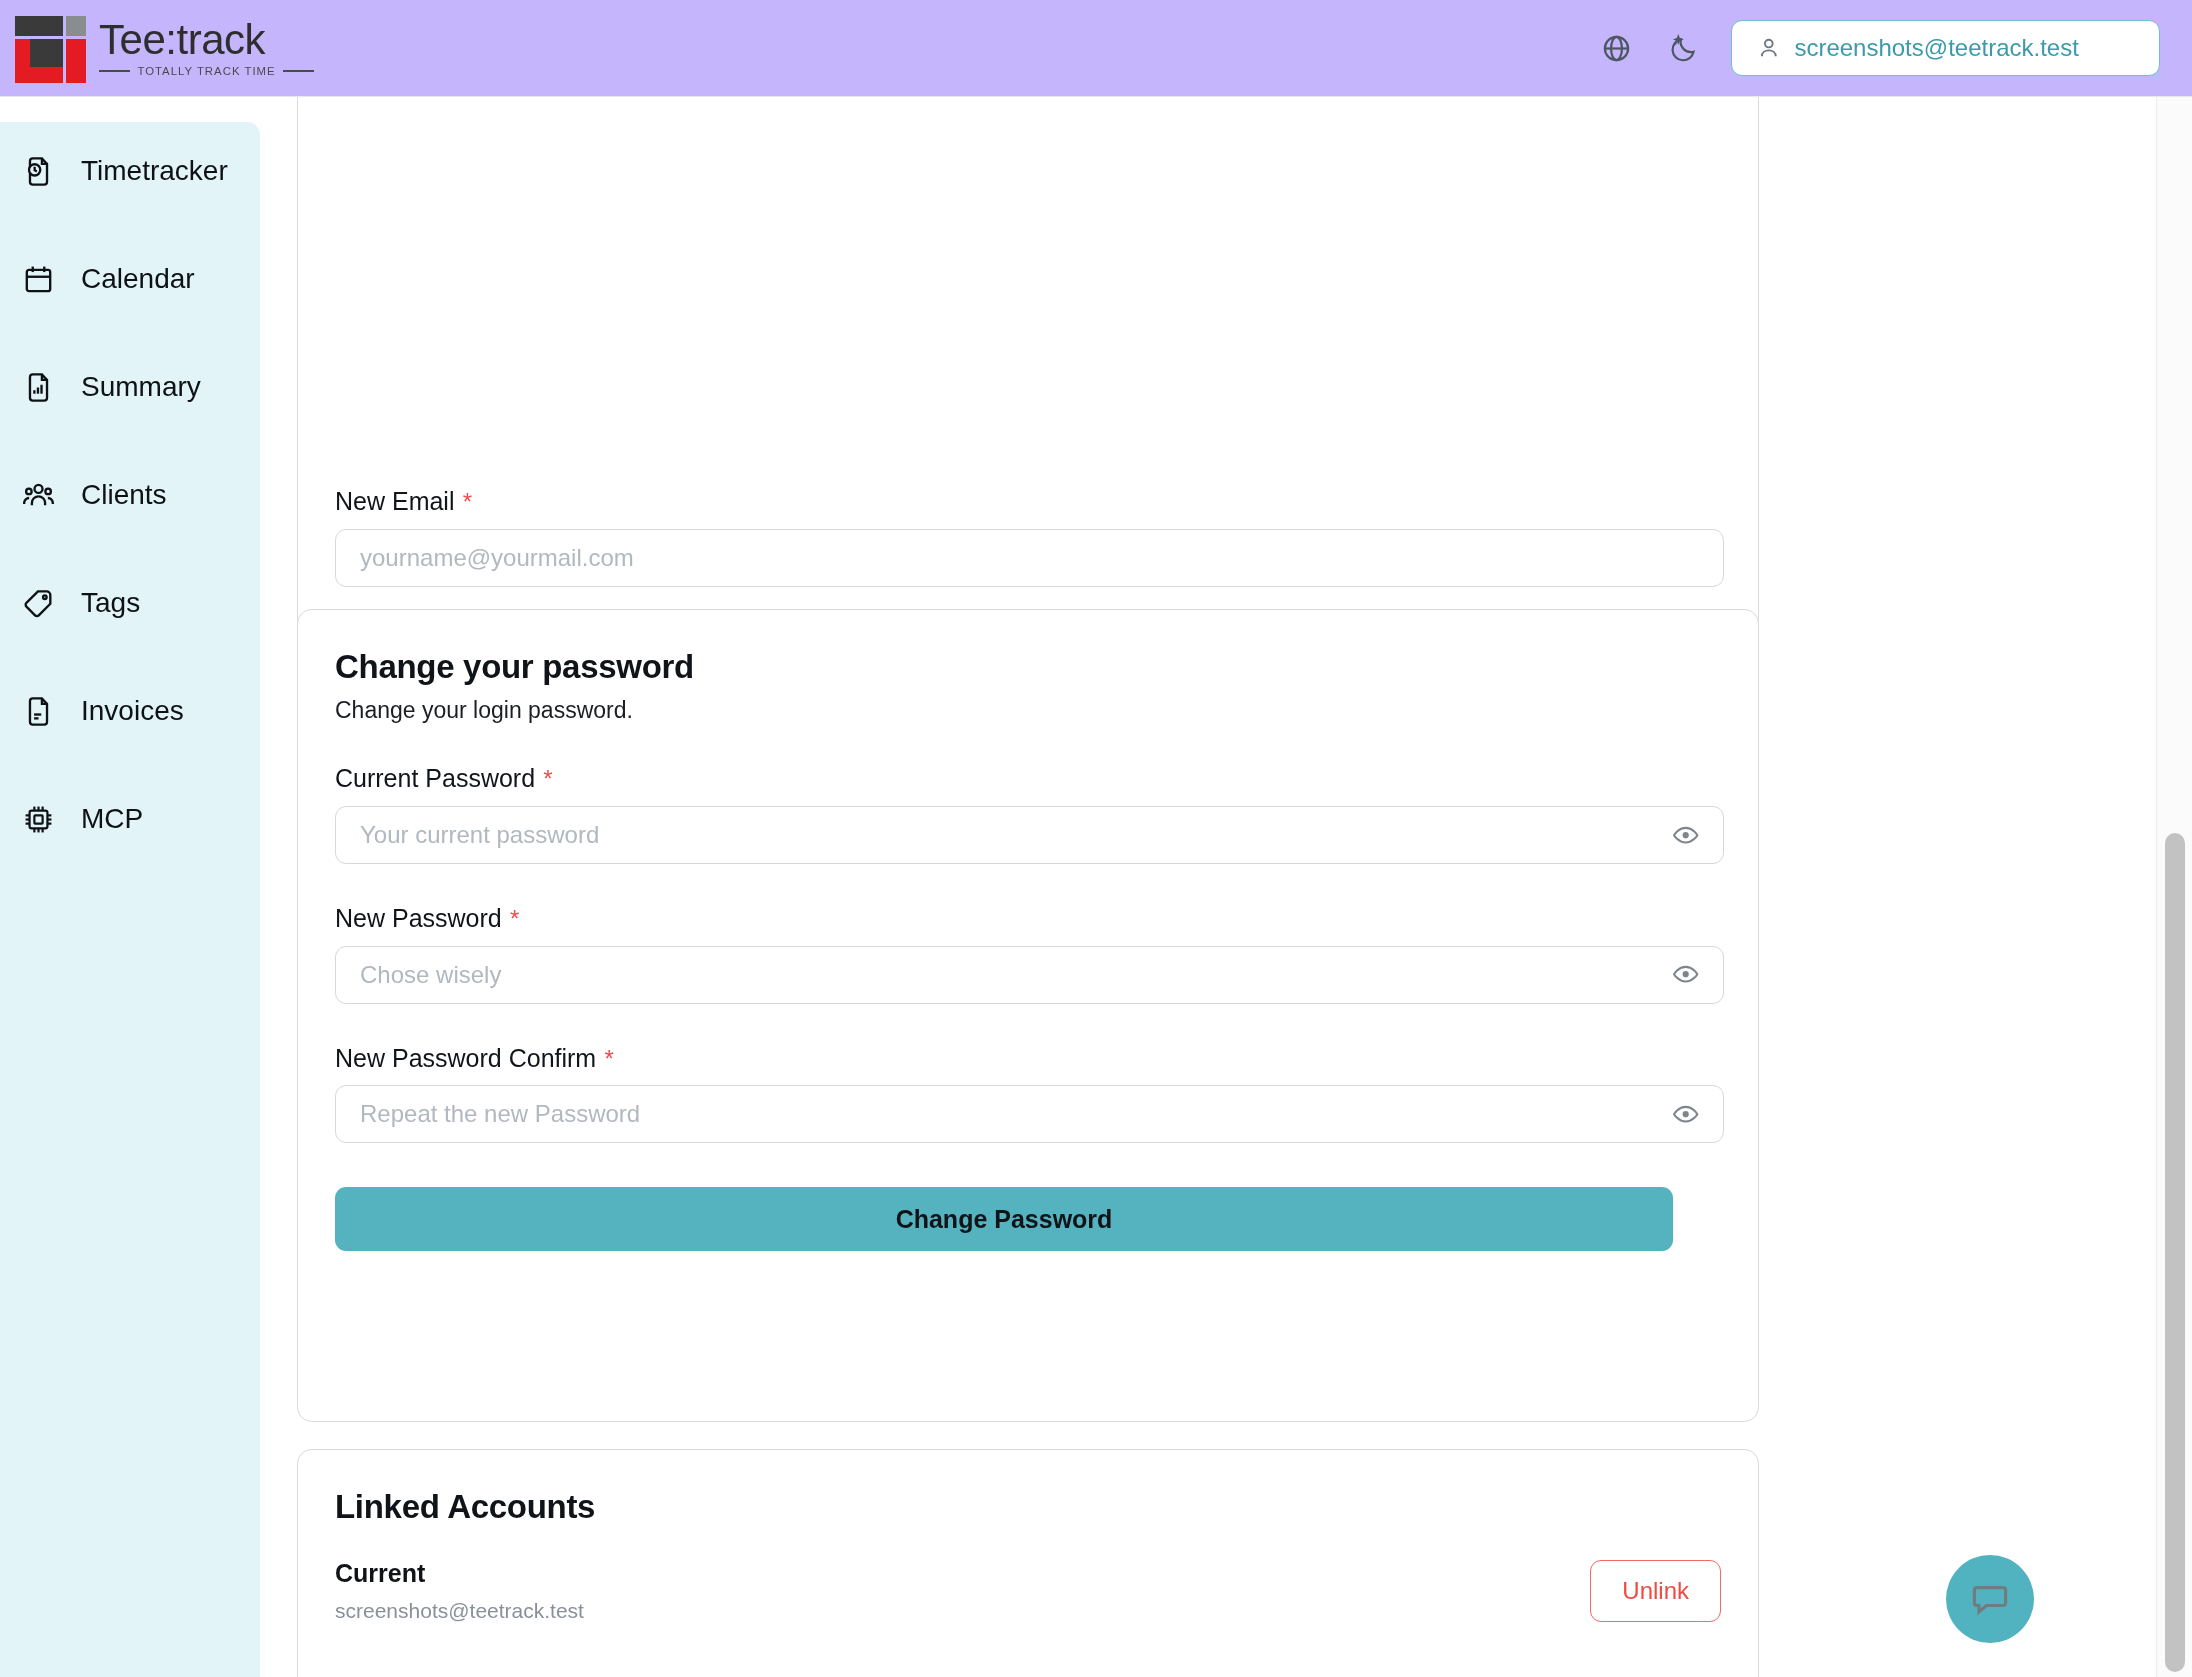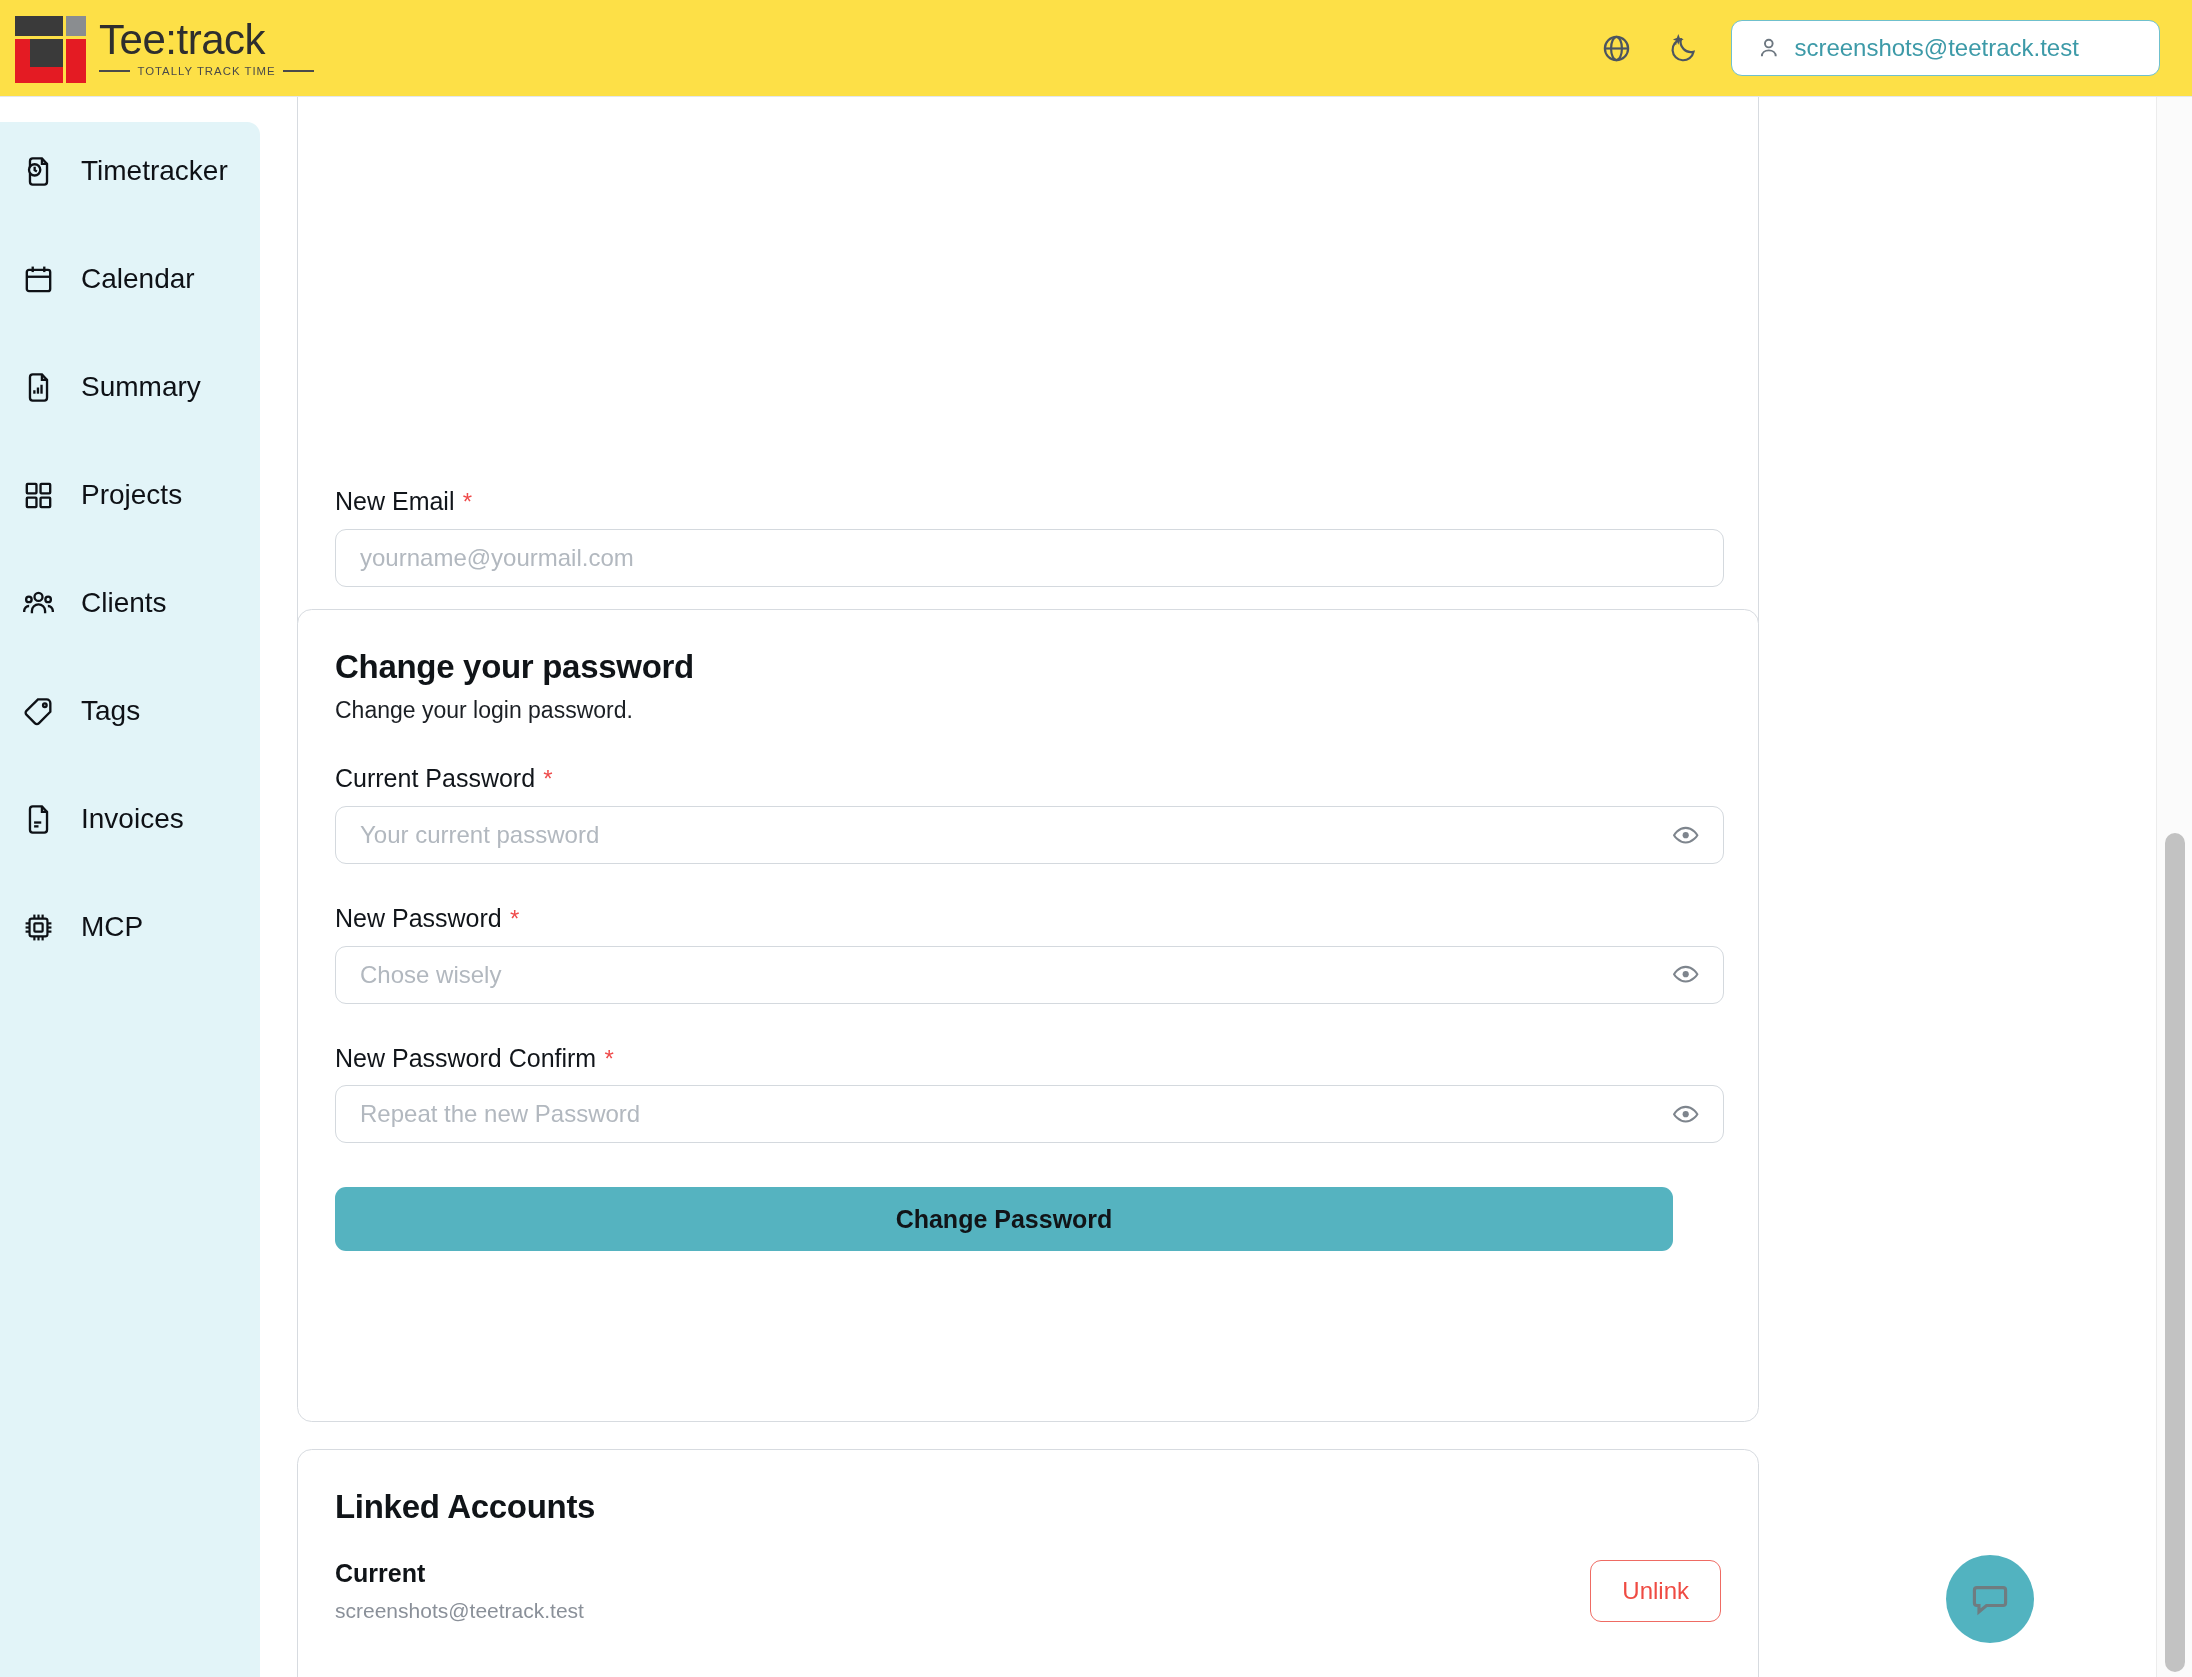--- a/index.html
+++ b/index.html
@@ -24,7 +24,7 @@
     top: 0; left: 0;
     width: 2193px;
     height: 97px;
-    background: #fde047;
+    background: #c4b5fd;
     border-bottom: 1.8px solid #e4e7ec;
     display: flex;
     align-items: center;

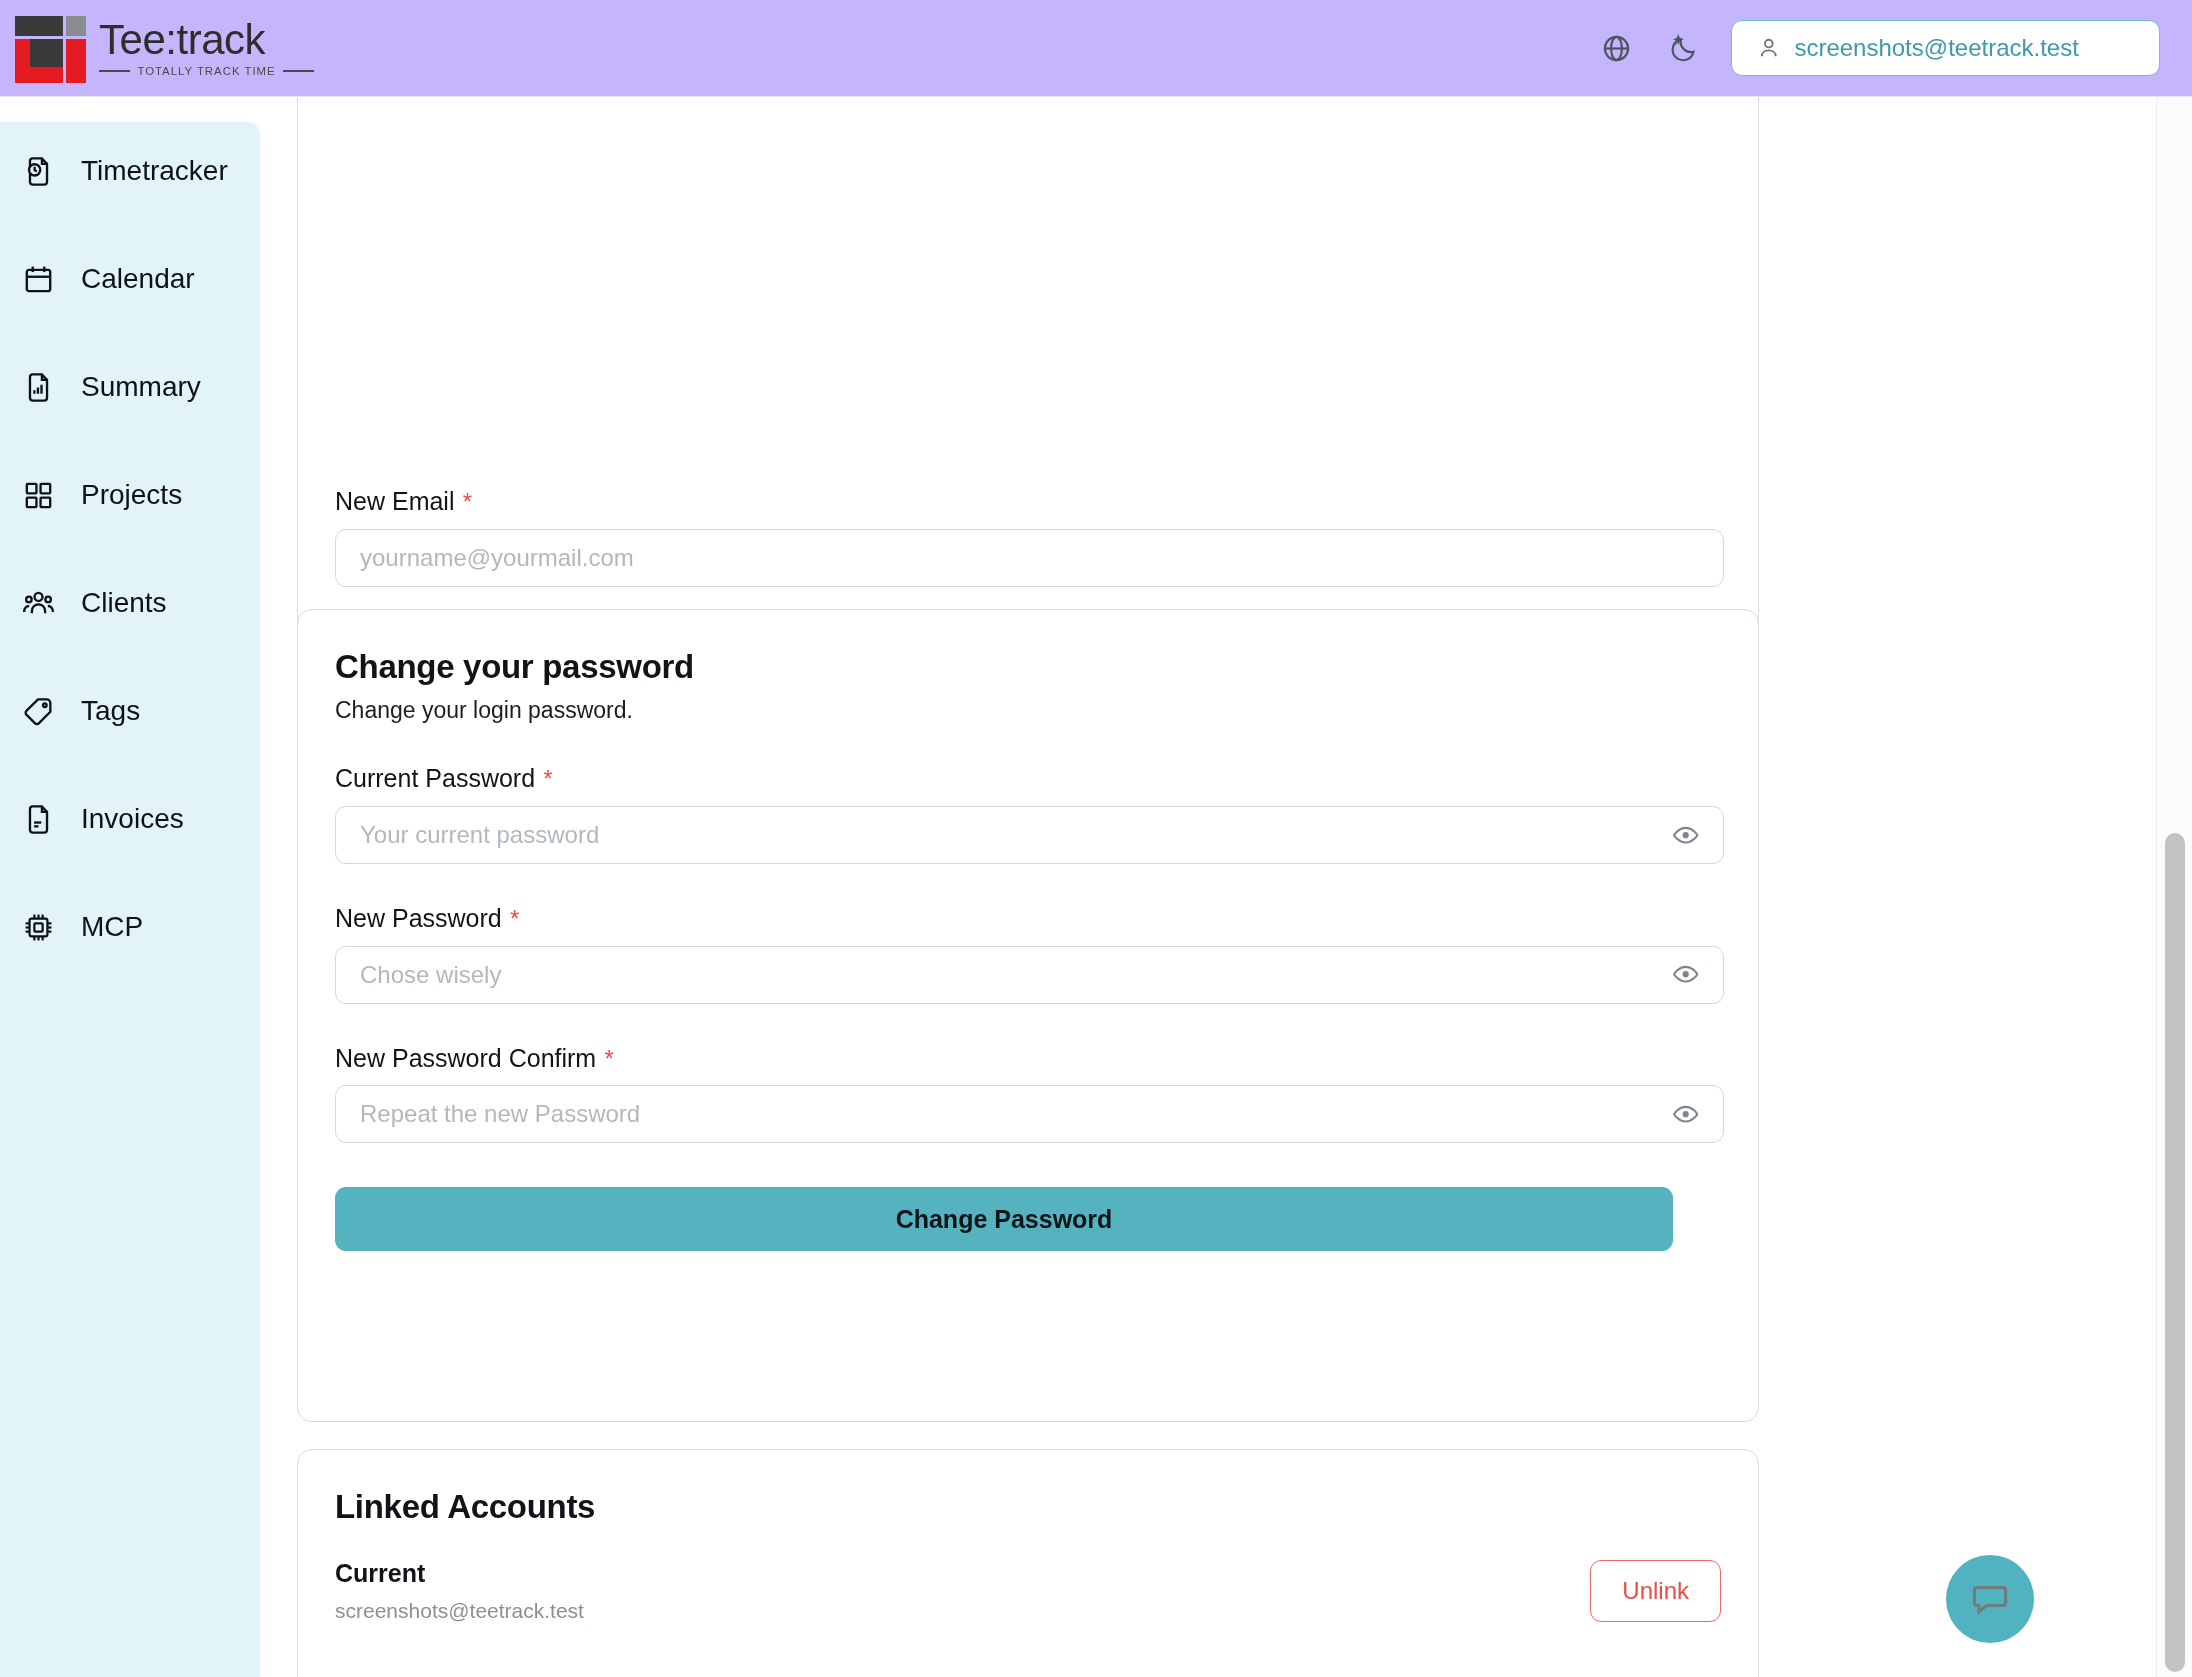--- a/index.html
+++ b/index.html
@@ -343,17 +343,6 @@
       <span class="nav-label">Summary</span>
     </div>
 
-    <div class="nav-item">
-      <span class="nav-icon">
-        <svg width="33" height="33" viewBox="0 0 24 24" fill="none" stroke="#0e1116" stroke-width="1.7">
-          <rect x="3.5" y="3.5" width="7" height="7" rx="0.6"></rect>
-          <rect x="13.5" y="3.5" width="7" height="7" rx="0.6"></rect>
-          <rect x="3.5" y="13.5" width="7" height="7" rx="0.6"></rect>
-          <rect x="13.5" y="13.5" width="7" height="7" rx="0.6"></rect>
-        </svg>
-      </span>
-      <span class="nav-label">Projects</span>
-    </div>
 
     <div class="nav-item">
       <span class="nav-icon">

